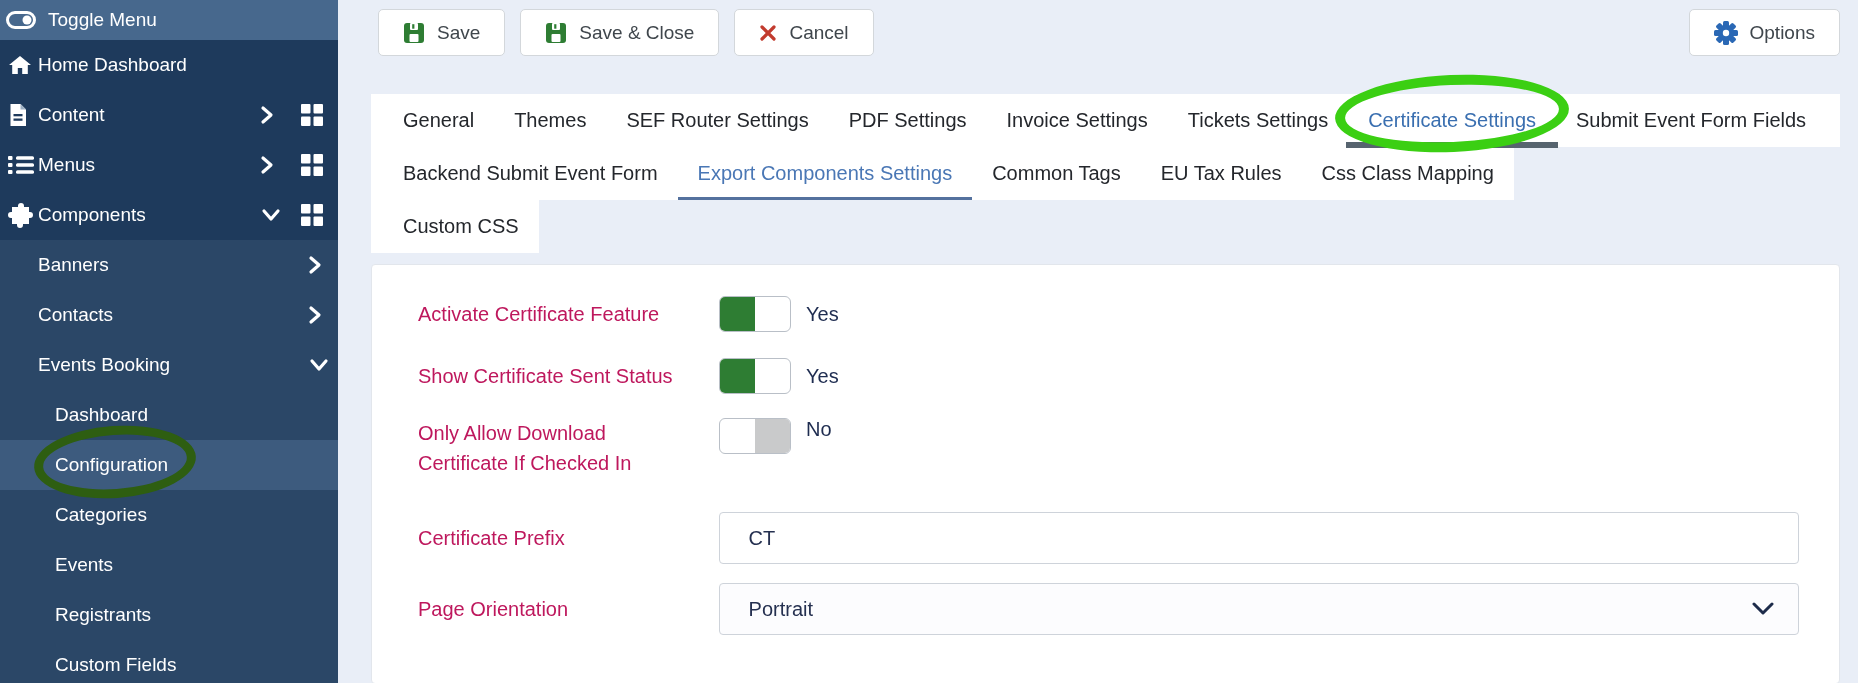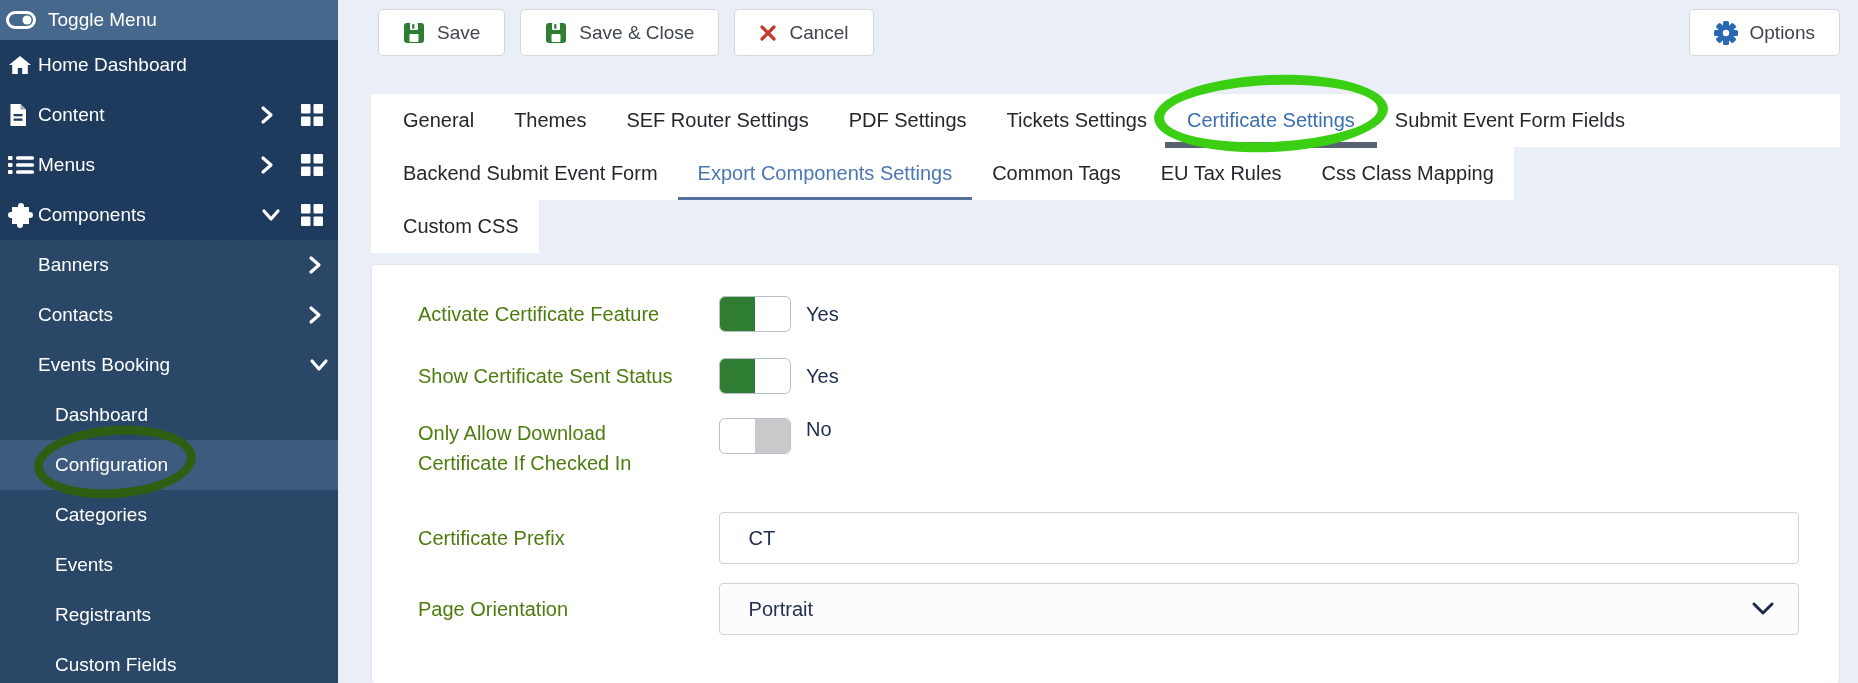--- a/index.html
+++ b/index.html
@@ -278,6 +278,7 @@
         <span class="tab">Themes</span>
         <span class="tab">SEF Router Settings</span>
         <span class="tab">PDF Settings</span>
+        <span class="tab">Invoice Settings</span>
         <span class="tab">Tickets Settings</span>
         <span class="tab cert">
           <span>Certificate Settings</span>

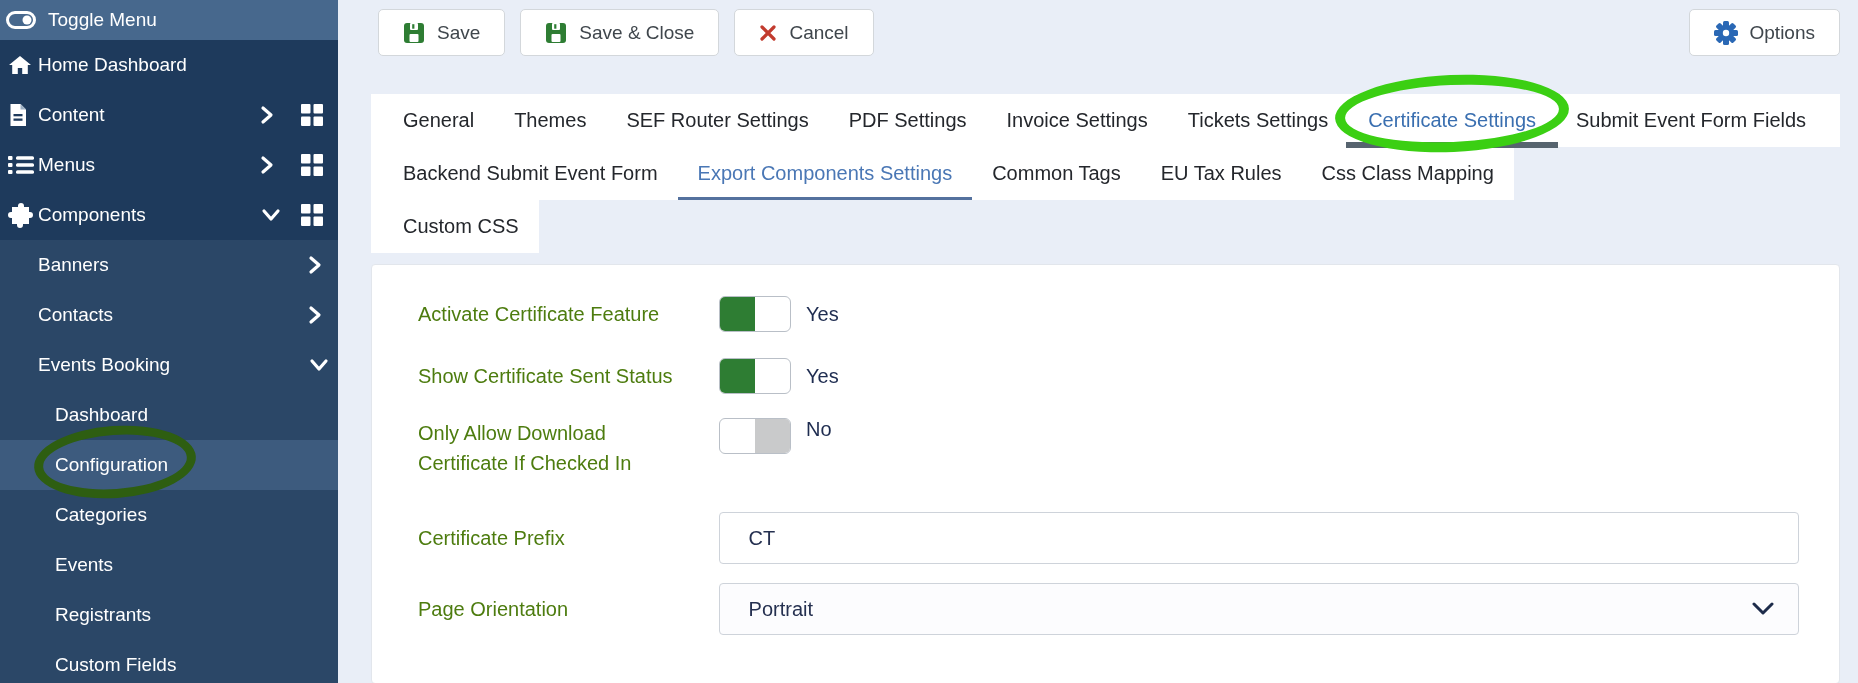--- a/index.html
+++ b/index.html
@@ -55,7 +55,7 @@
     border:1px solid #e2e6ec; border-radius:4px; padding:31px 40px 0 46px; }
   .frow { display:flex; align-items:center; }
   .frow.top { align-items:flex-start; }
-  .flabel { width:272px; margin-right:29px; font-size:20px; color:#4d7c0f; line-height:30px; }
+  .flabel { width:272px; margin-right:29px; font-size:20px; color:#be185d; line-height:30px; }
   .fval { margin-left:15px; font-size:20px; color:#1e2c50; }
   .switch { position:relative; width:72px; height:36px; background:#fff;
     border:1px solid #b9bfc7; border-radius:6px; cursor:pointer; flex:none; }

